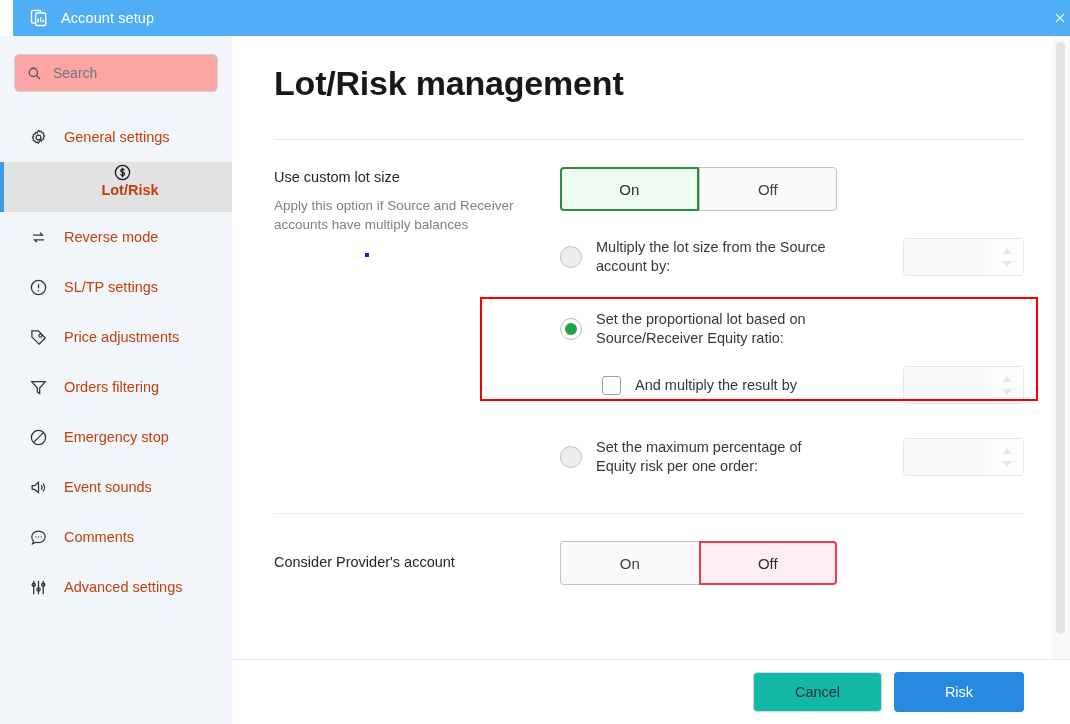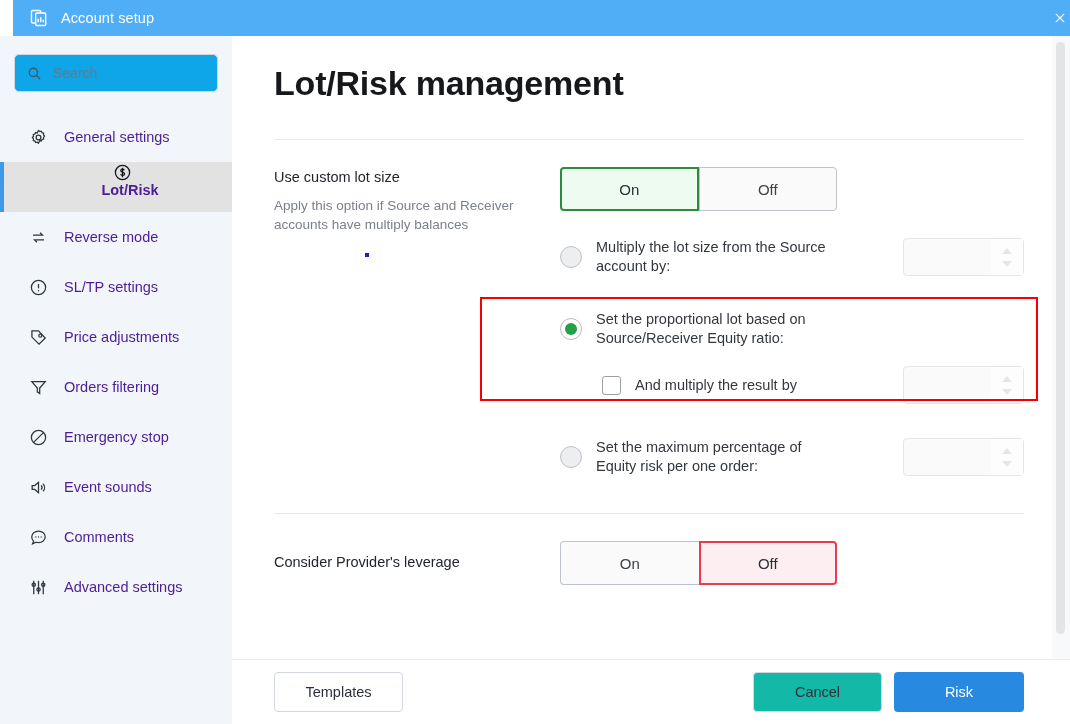--- a/index.html
+++ b/index.html
@@ -43,7 +43,7 @@
     height: 38px;
     border: 1px solid #cfd6de;
     border-radius: 5px;
-    background: #0ea5e9;
+    background: #fca5a5;
     display: flex; align-items: center;
     padding: 13px 12px;
   }

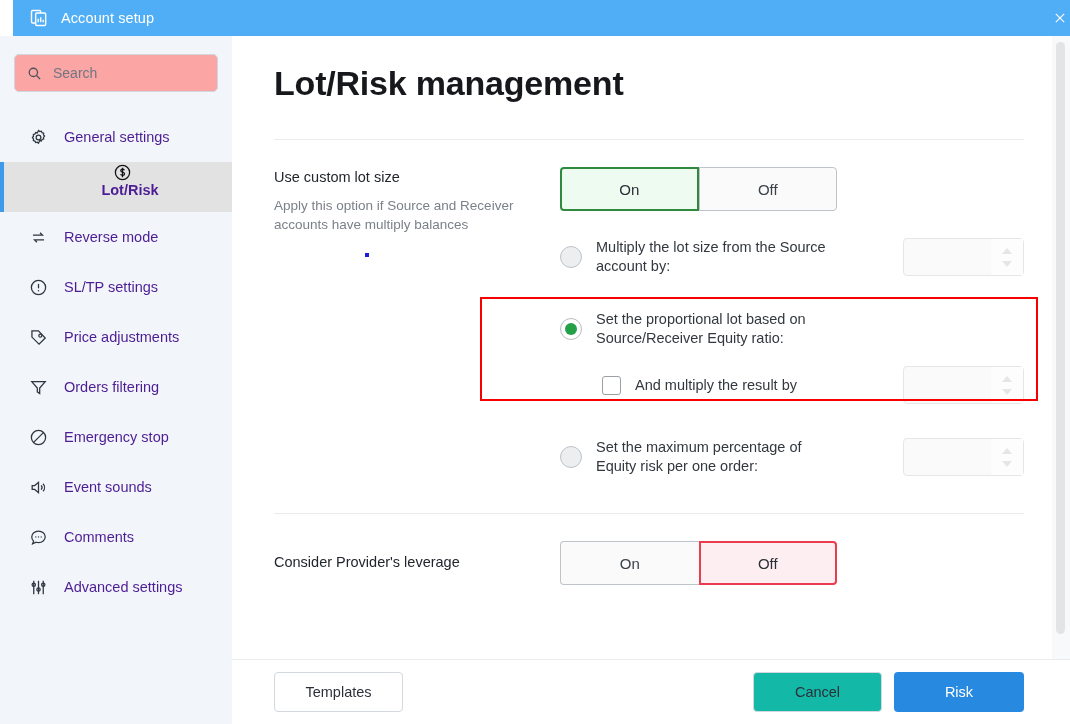--- a/index.html
+++ b/index.html
@@ -62,7 +62,7 @@
     display: flex; align-items: center;
     padding-left: 28px;
     cursor: pointer;
-    color: #4c1d95;
+    color: #c2410c;
     font-size: 14.5px;
   }
   .nav-item .nav-icon {

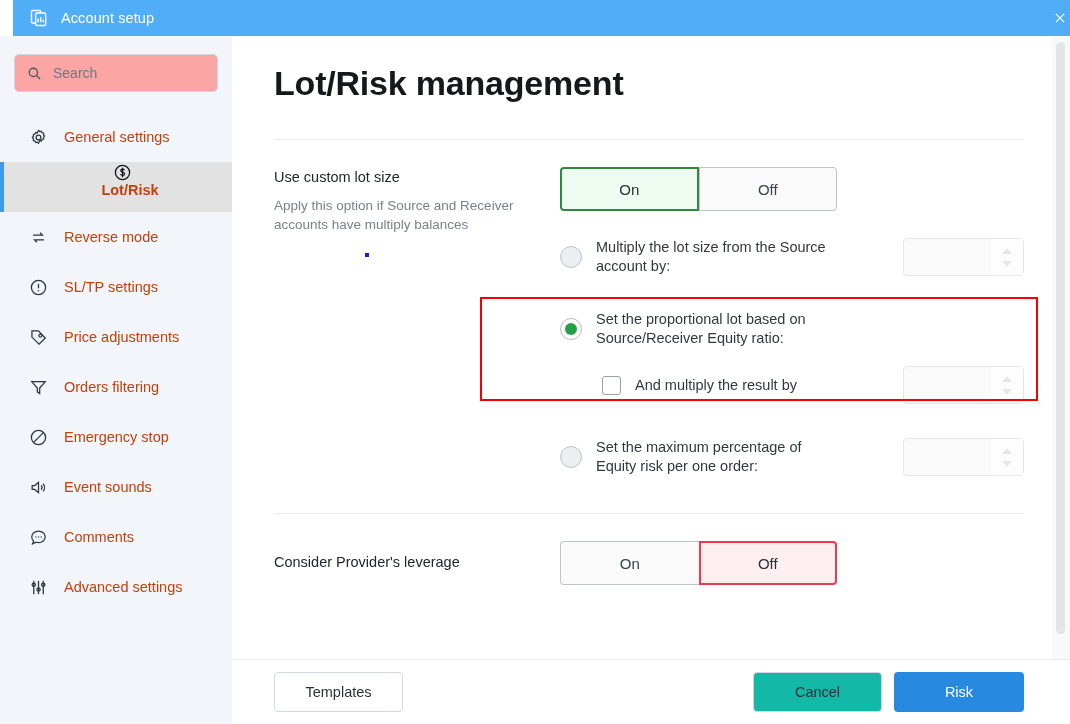--- a/index.html
+++ b/index.html
@@ -490,7 +490,7 @@
 
       <div class="row">
         <div class="row-label-col">
-          <div class="row-label" style="padding-top:11px;">Consider Provider's leverage</div>
+          <div class="row-label" style="padding-top:11px;">Consider Provider's account</div>
         </div>
         <div style="flex:1 1 auto;">
           <div class="toggle">

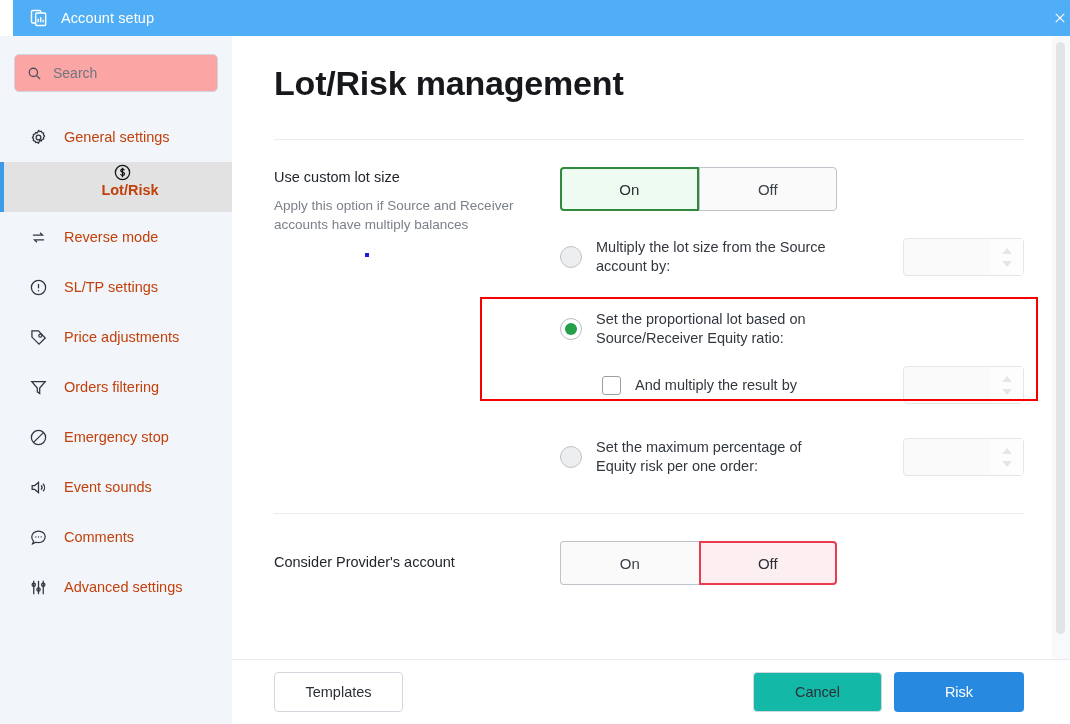--- a/index.html
+++ b/index.html
@@ -512,7 +512,6 @@
   </div>
 
   <div class="bottombar">
-    <button class="btn btn-templates">Templates</button>
     <button class="btn btn-cancel">Cancel</button>
     <button class="btn btn-save">Risk</button>
   </div>

